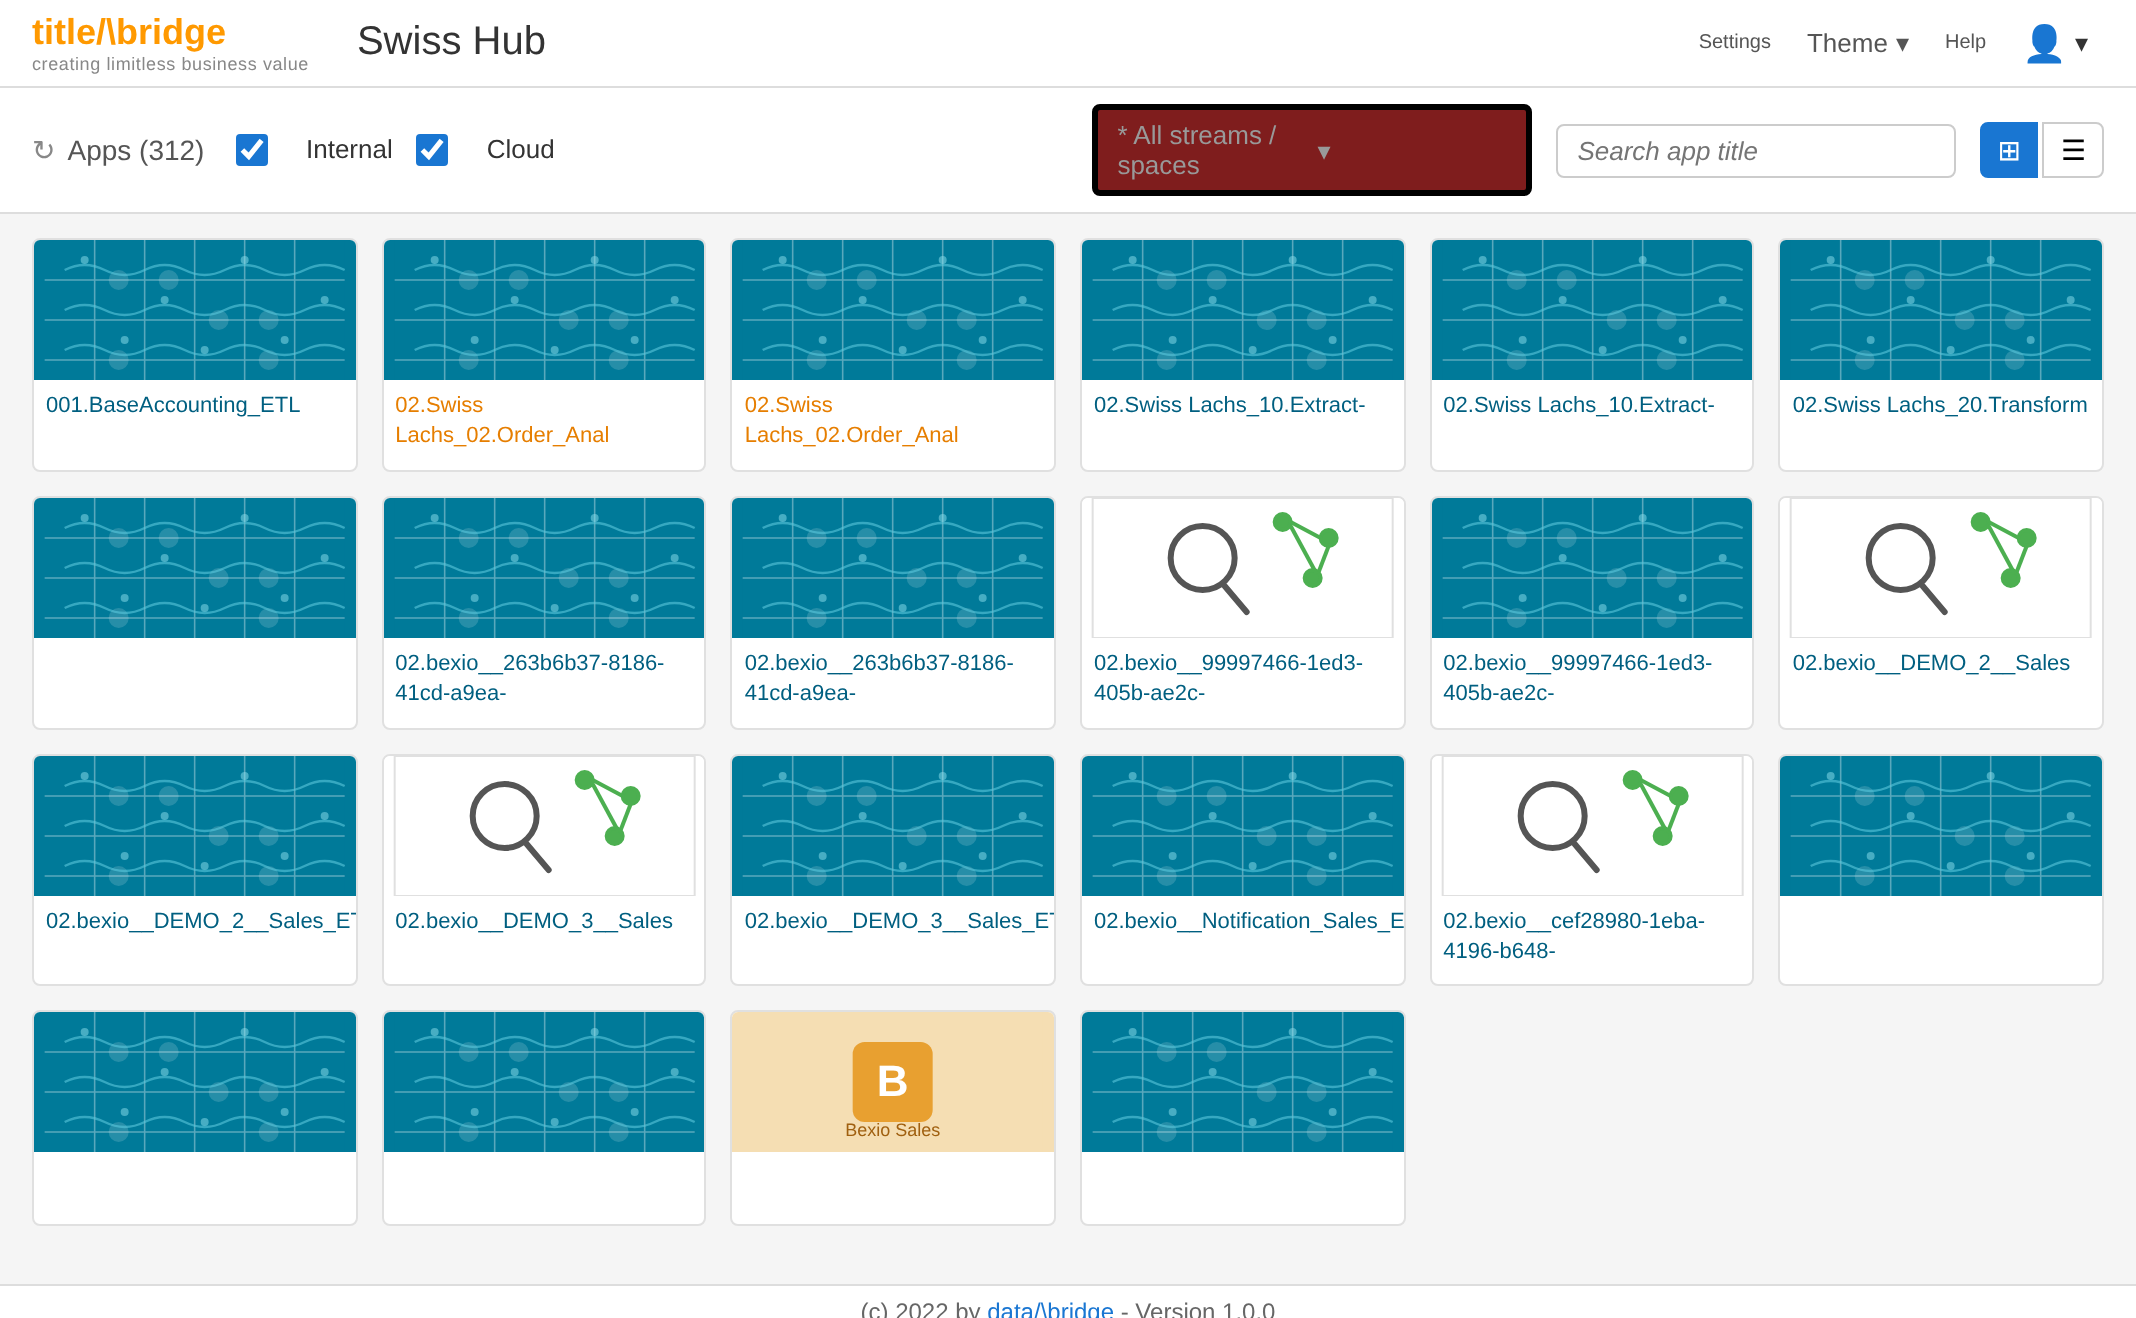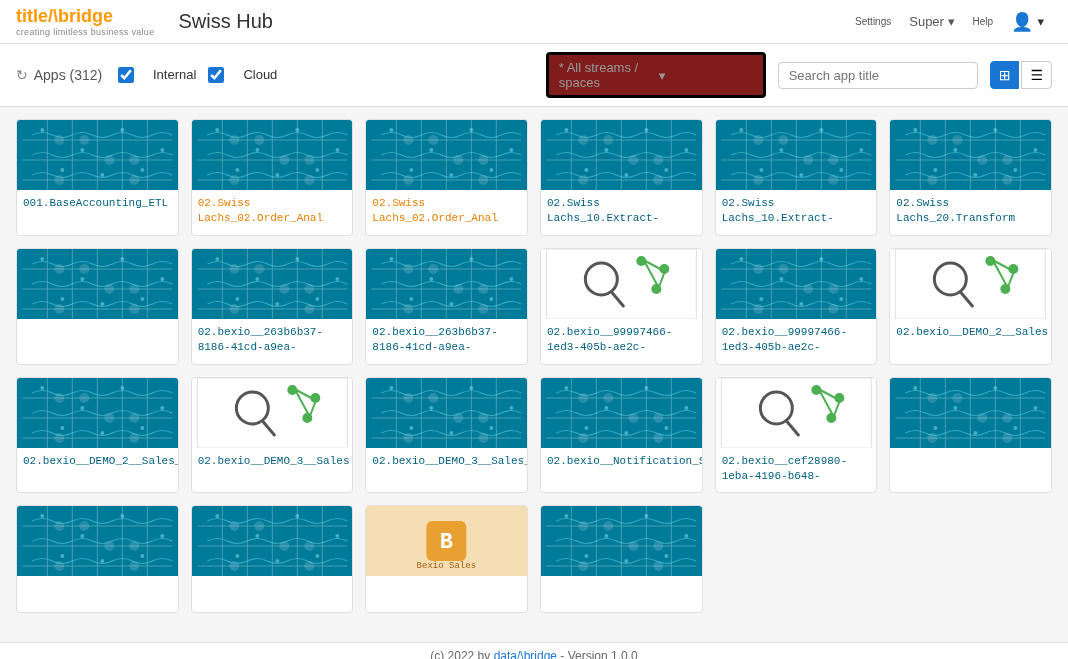--- a/index.html
+++ b/index.html
@@ -231,7 +231,7 @@
   <div class="nav-spacer"></div>
   <a class="nav-link">Settings</a>
   <div class="theme-btn">
-    <span>Super</span>
+    <span>Theme</span>
     <span>▾</span>
   </div>
   <a class="nav-link">Help</a>

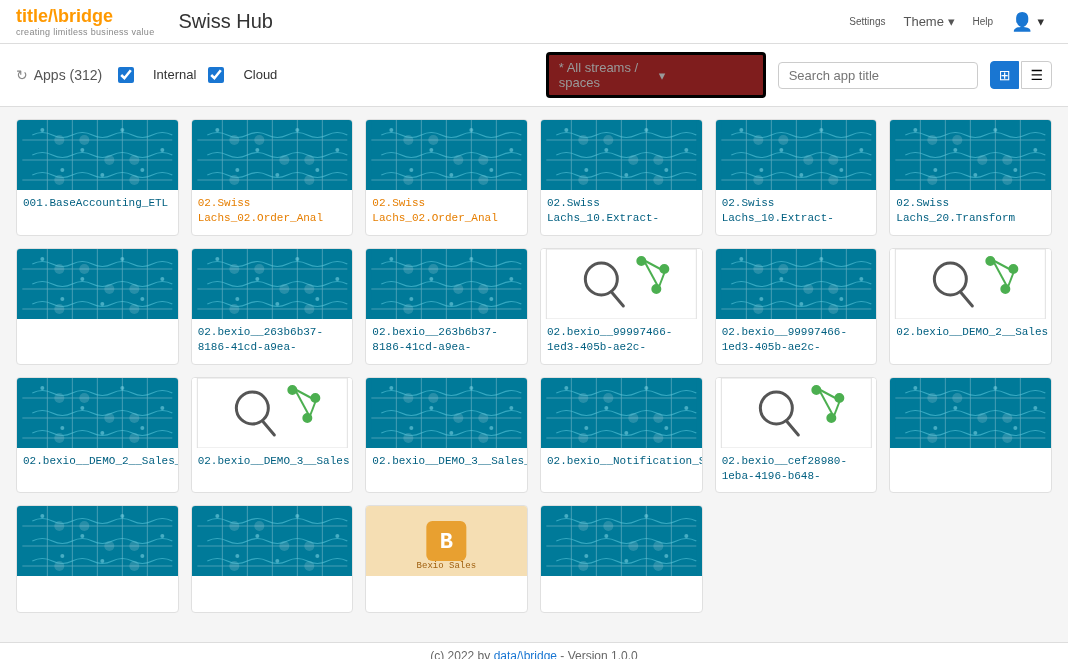--- a/index.html
+++ b/index.html
@@ -125,6 +125,7 @@
       font-size: 13px;
       width: 100%;
       color: #333;
+      font-style: italic;
     }
     .view-toggle {
       display: flex;

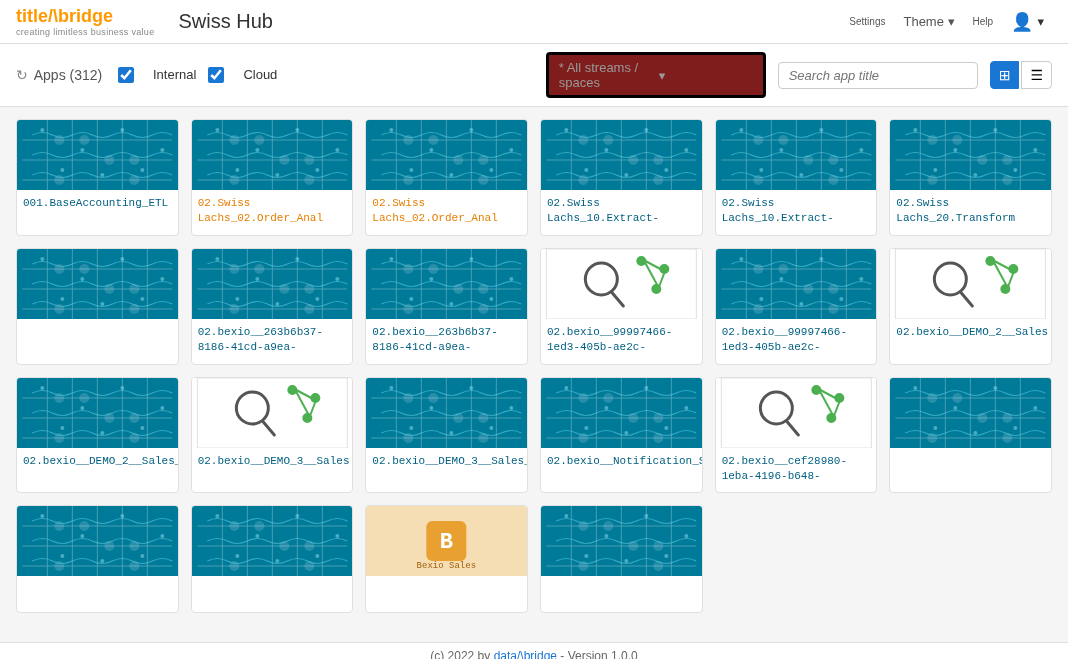--- a/index.html
+++ b/index.html
@@ -164,7 +164,6 @@
       border-radius: 4px;
       overflow: hidden;
       cursor: pointer;
-      font-family: Liberation Mono, monospace;
     }
     .app-thumbnail {
       width: 100%;

